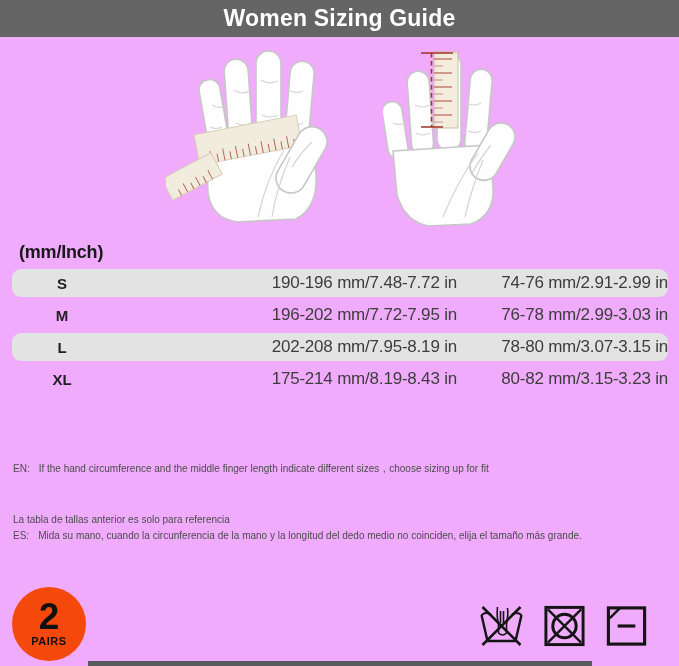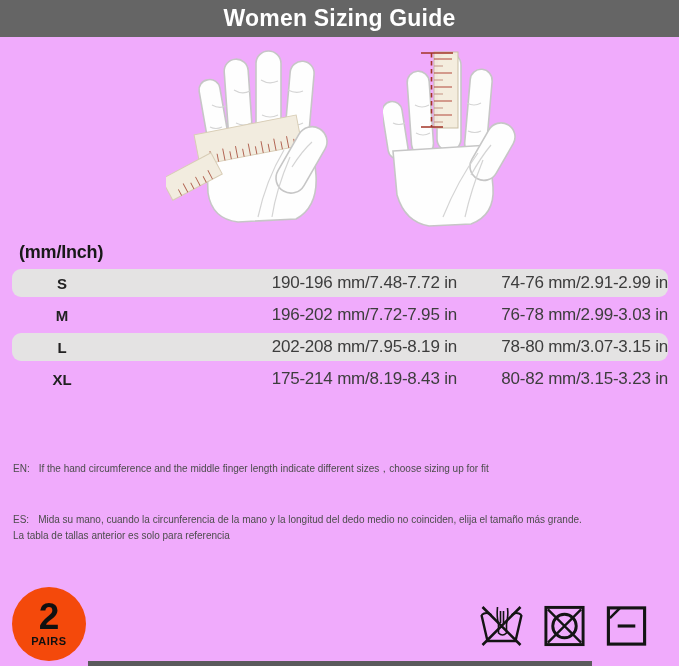--- a/index.html
+++ b/index.html
@@ -134,10 +134,10 @@
   </div>
 
   <div class="note note-es">
+    <div class="note-line">La tabla de tallas anterior es solo para referencia</div>
     <div class="note-line">
       <span class="note-label">ES:</span><span>Mida su mano, cuando la circunferencia de la mano y la longitud del dedo medio no coinciden, elija el tamaño más grande.</span>
     </div>
-    <div class="note-line">La tabla de tallas anterior es solo para referencia</div>
   </div>
 
   <div class="badge">

